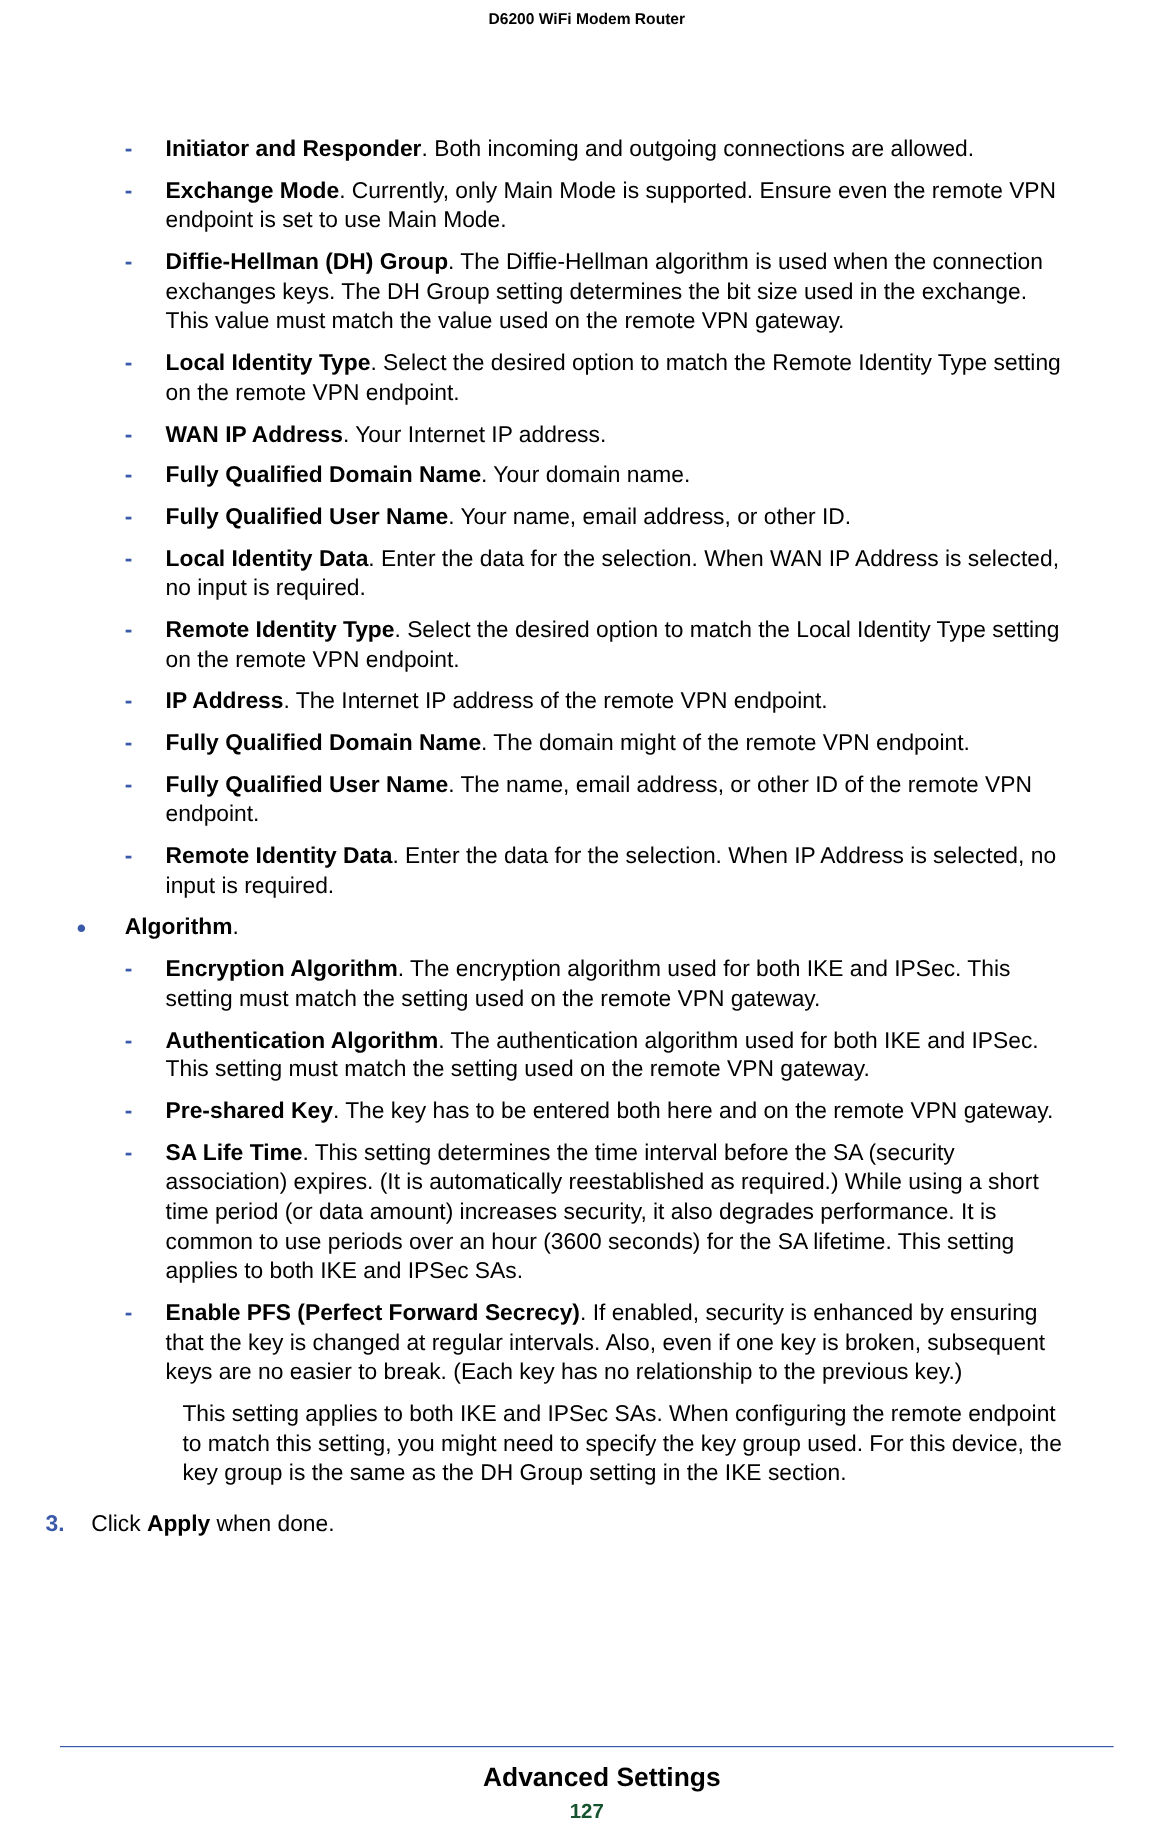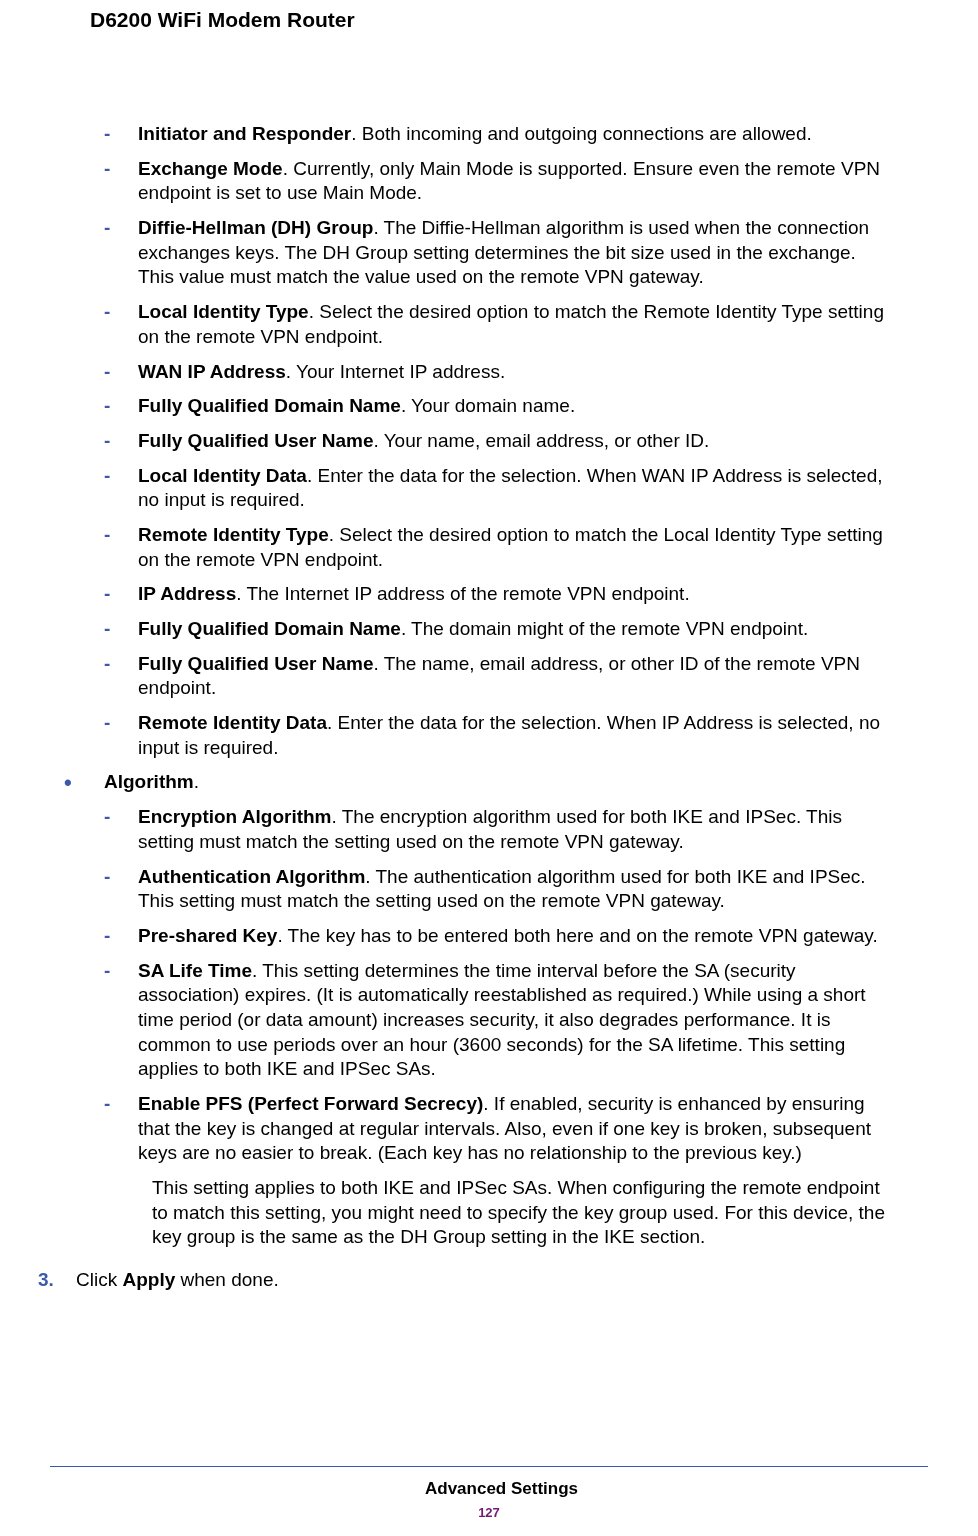--- a/index.html
+++ b/index.html
@@ -5,7 +5,7 @@
   * { box-sizing: border-box; margin: 0; padding: 0; }
   html, body { width: 978px; height: 1536px; background: #fff; font-family: Arial, Helvetica, sans-serif; color: #000; }
   .page { width: 978px; height: 1536px; position: relative; padding: 0 90px; }
-  .header { text-align: left; font-weight: bold; font-size: 21px; padding-top: 8px; }
+  .header { text-align: center; font-weight: bold; font-size: 13px; padding-top: 8px; }
   .content { padding-top: 90px; font-size: 19px; line-height: 1.3; }
   .sub-list { padding-left: 14px; }
   .sub-item { display: flex; margin-bottom: 10px; }

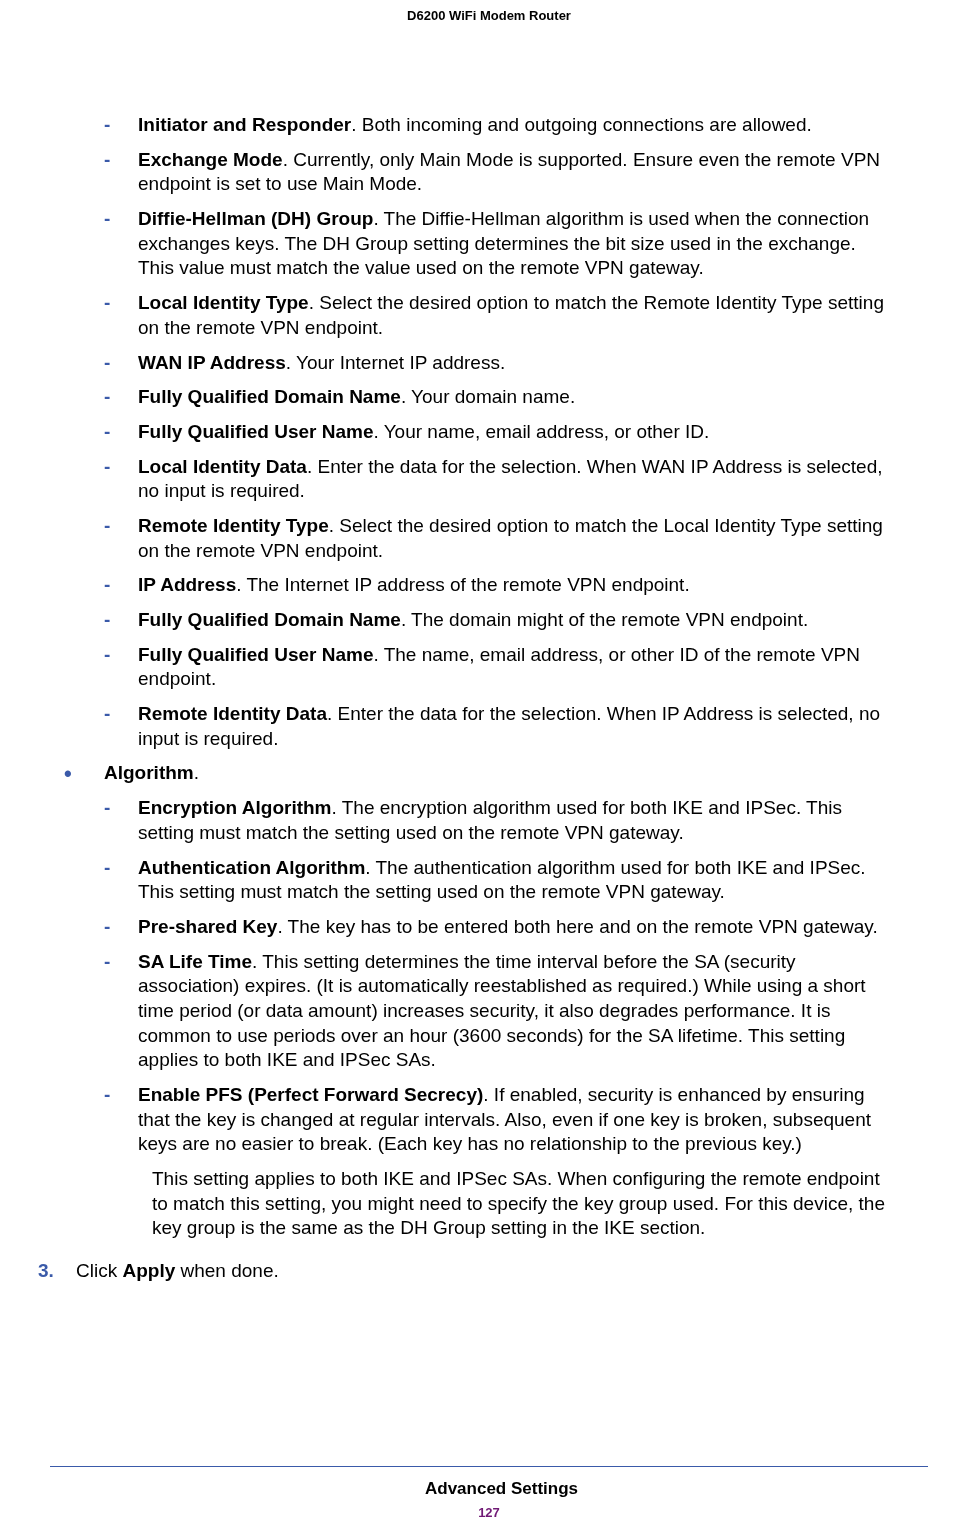--- a/index.html
+++ b/index.html
@@ -21,7 +21,7 @@
   .step-text { flex: 1; }
   .footer { position: absolute; bottom: 16px; left: 0; right: 0; text-align: center; }
   .footer-rule { border: none; border-top: 1px solid #3a5aa9; margin: 0 50px 12px 50px; }
-  .footer-title { font-weight: bold; font-size: 17px; margin-bottom: 6px; padding-left: 25px; }
+  .footer-title { font-weight: bold; font-size: 22px; margin-bottom: 6px; padding-left: 25px; }
   .footer-page { color: #701a75; font-weight: bold; font-size: 13px; }
 </style>
 </head>

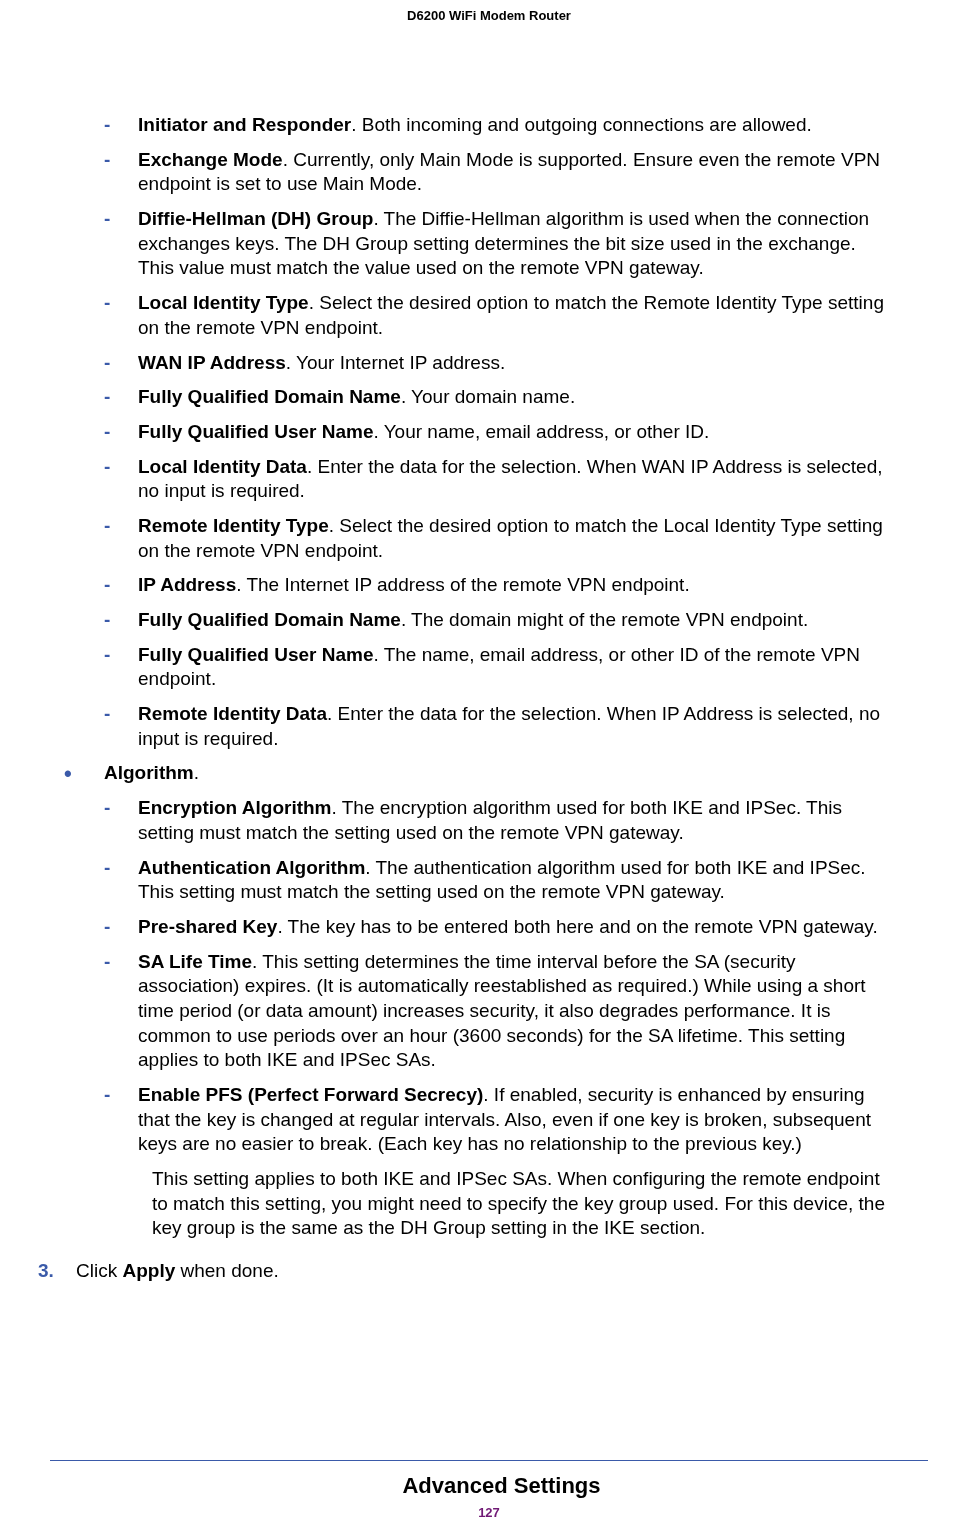--- a/index.html
+++ b/index.html
@@ -22,7 +22,7 @@
   .footer { position: absolute; bottom: 16px; left: 0; right: 0; text-align: center; }
   .footer-rule { border: none; border-top: 1px solid #3a5aa9; margin: 0 50px 12px 50px; }
   .footer-title { font-weight: bold; font-size: 22px; margin-bottom: 6px; padding-left: 25px; }
-  .footer-page { color: #701a75; font-weight: bold; font-size: 13px; }
+  .footer-page { color: #14532d; font-weight: bold; font-size: 17px; }
 </style>
 </head>
 <body>

